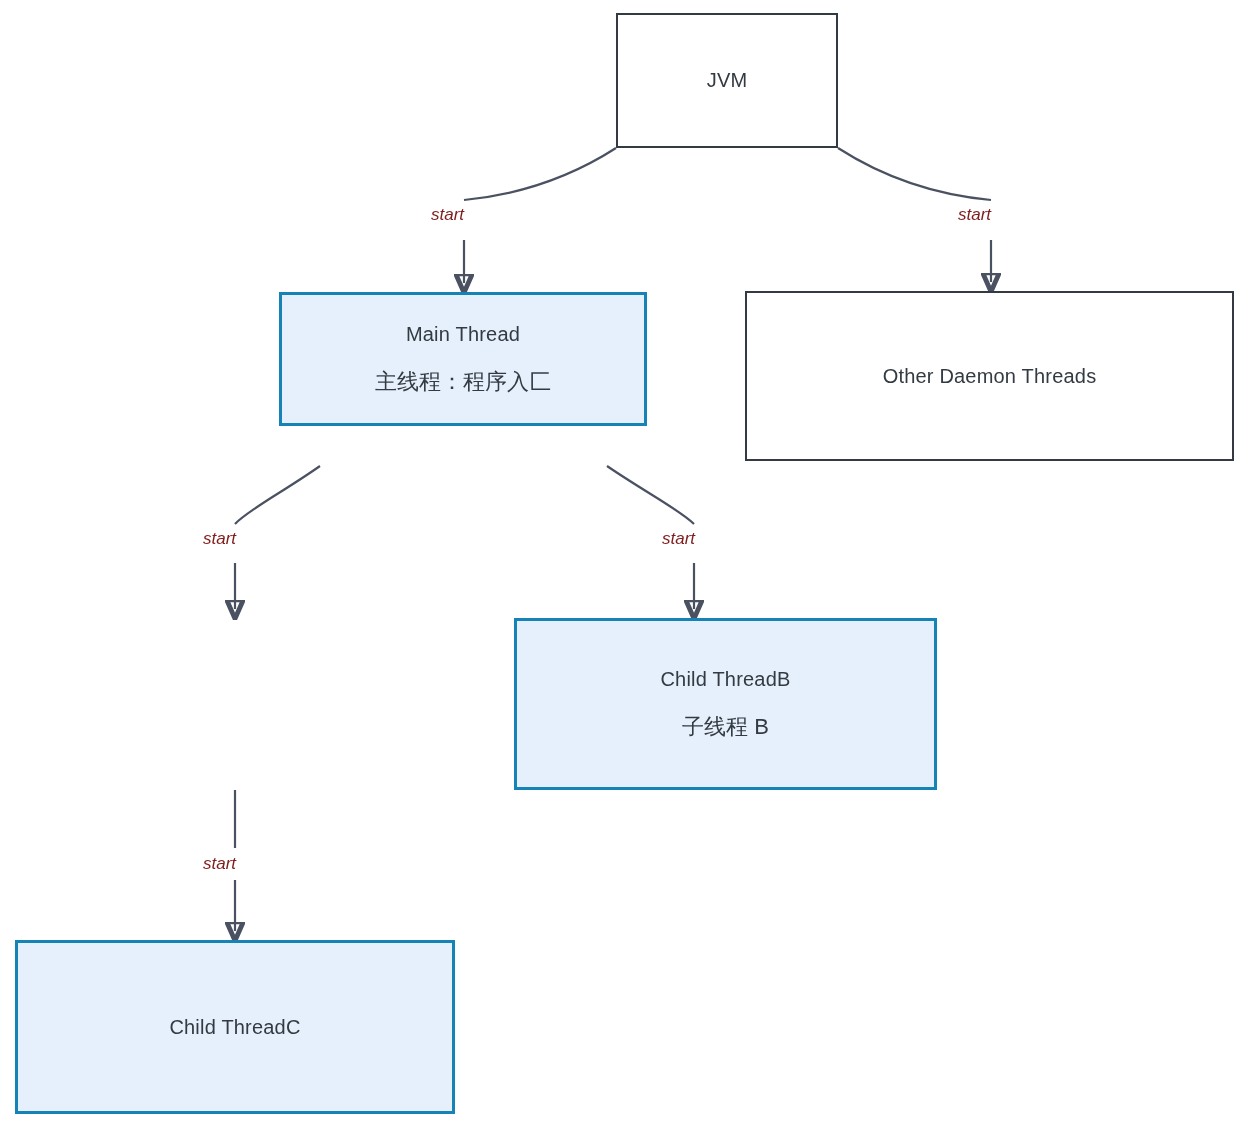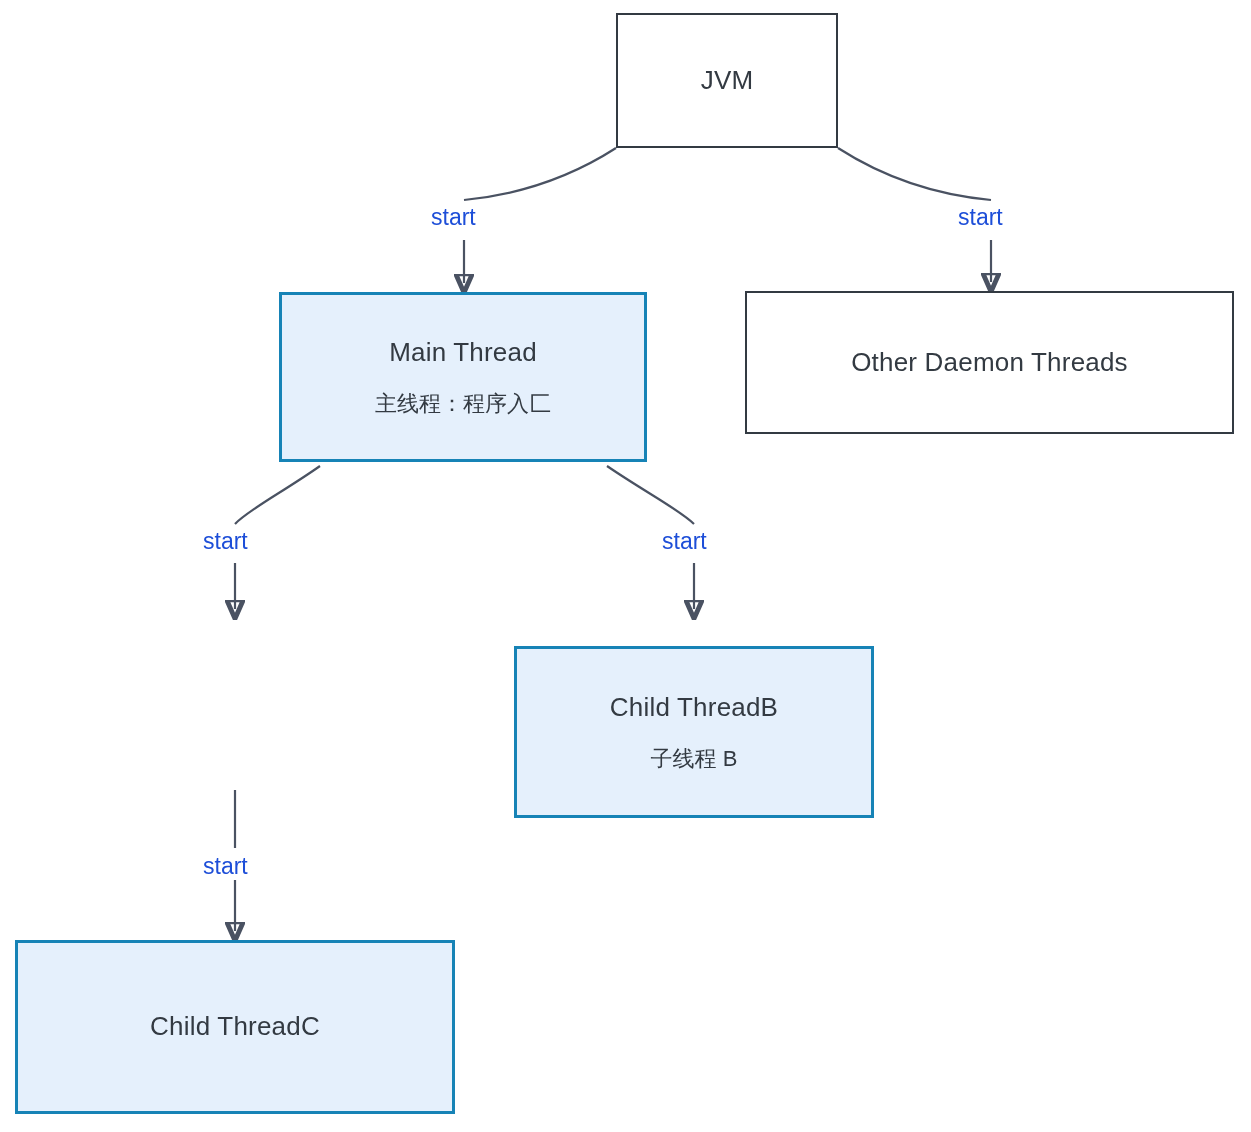--- a/index.html
+++ b/index.html
@@ -31,7 +31,7 @@
     text-align: center;
   }
   .node .line1 {
-    font-size: 26px;
+    font-size: 20px;
     color: #333a42;
     line-height: 1.35;
     letter-spacing: 0.2px;

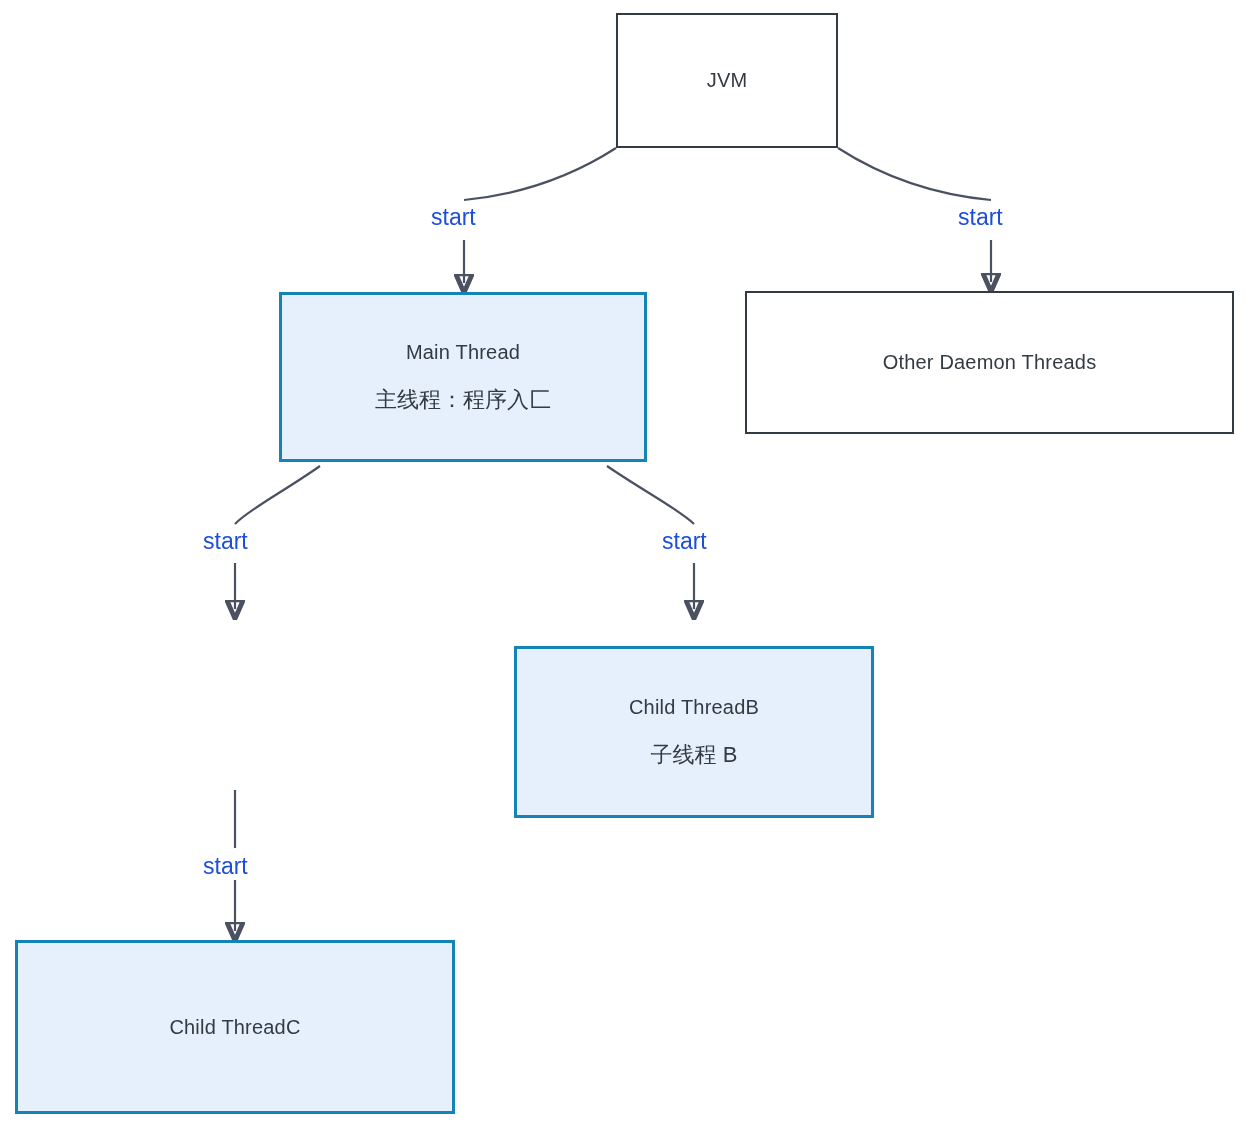--- a/index.html
+++ b/index.html
@@ -57,10 +57,11 @@
   }
   .edge-label {
     position: absolute;
-    font-size: 23px;
-    color: #1d4ed8;
+    font-size: 17px;
+    color: #7f1d1d;
     white-space: nowrap;
     line-height: 1;
+    font-style: italic;
   }
   svg.links {
     position: absolute;

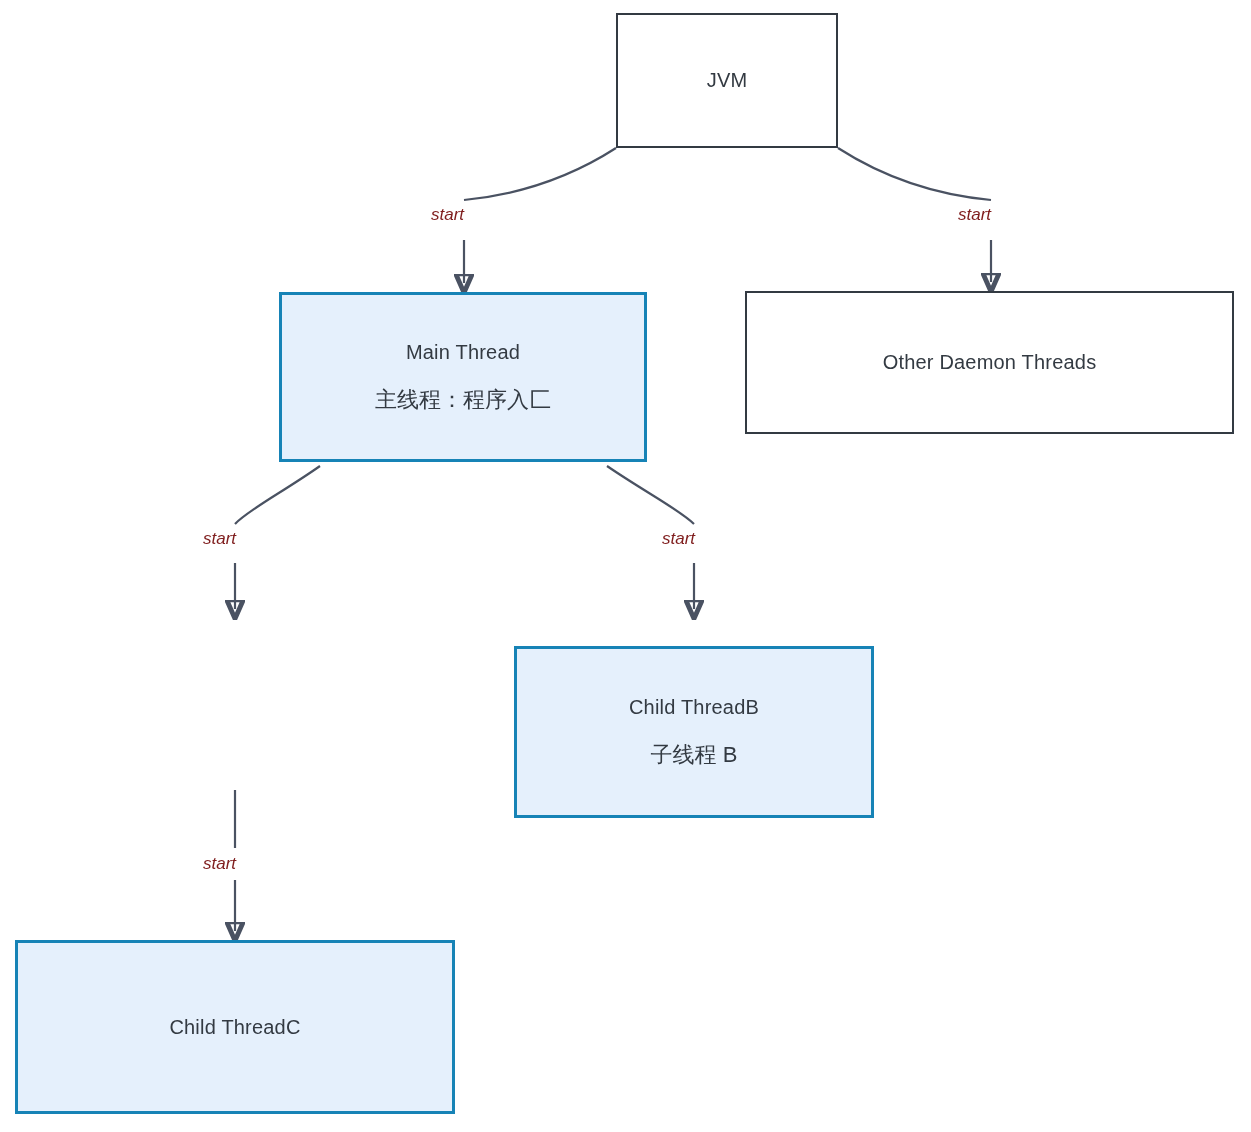--- a/index.html
+++ b/index.html
@@ -120,7 +120,7 @@
     <div class="line1">JVM</div>
   </div>
 
-  <div class="node accent" style="left:279px; top:292px; width:368px; height:170px;">
+  <div class="node accent" style="left:279px; top:292px; width:368px; height:134px;">
     <div class="line1">Main Thread</div>
     <div class="line2">主线程：程序入匚</div>
   </div>

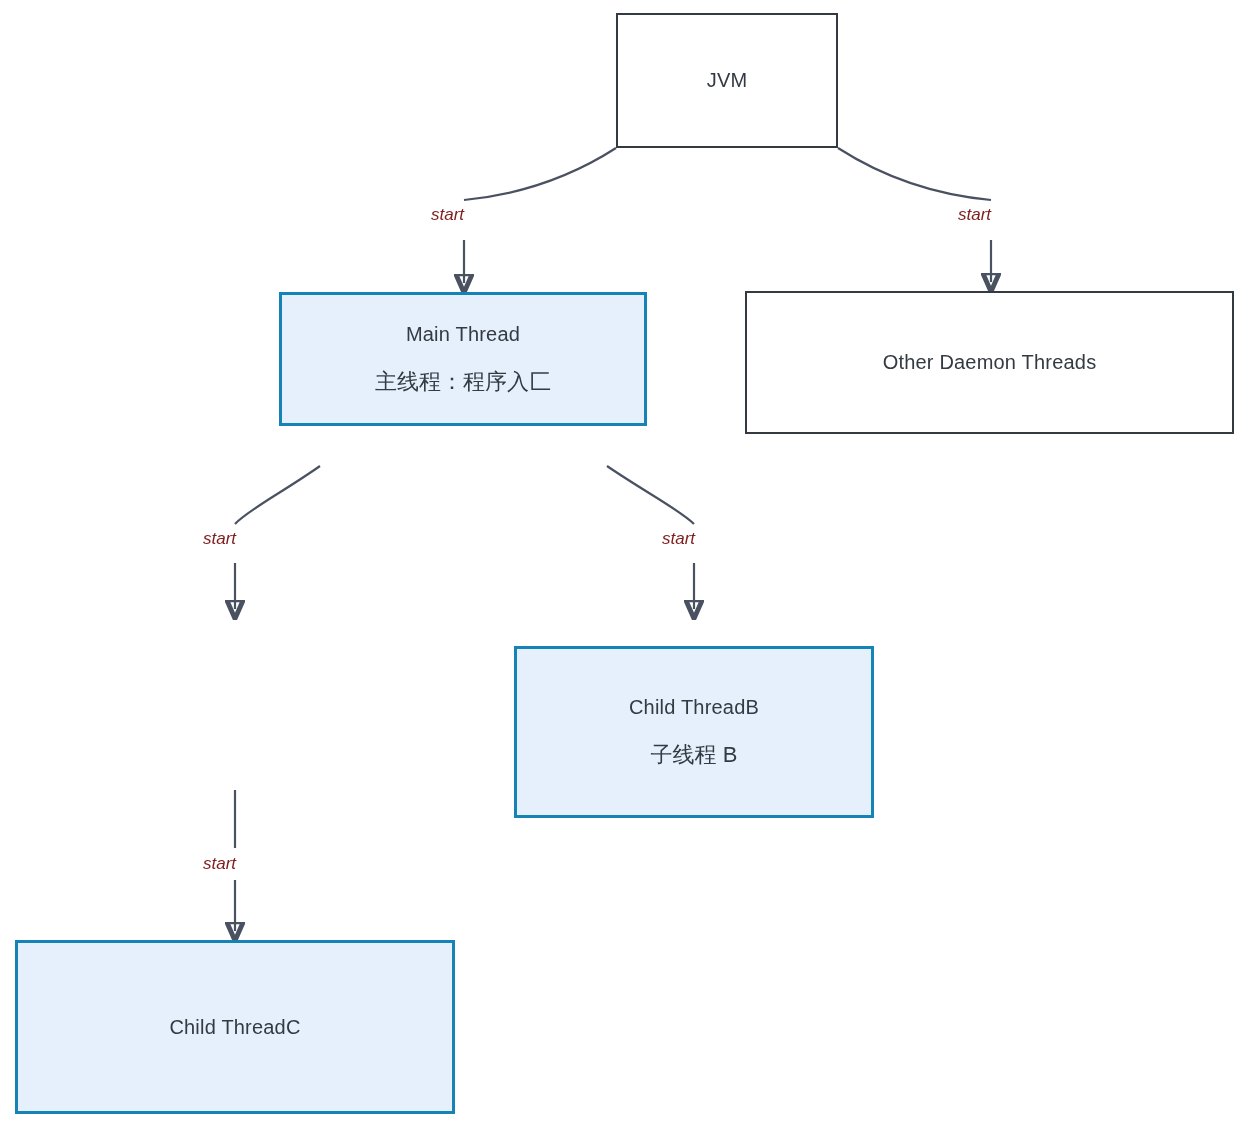--- a/index.html
+++ b/index.html
@@ -125,7 +125,7 @@
     <div class="line2">主线程：程序入匚</div>
   </div>
 
-  <div class="node plain" style="left:745px; top:291px; width:489px; height:143px;gap:44px;">
+  <div class="node plain" style="left:745px; top:291px; width:489px; height:170px;gap:44px;">
     <div class="line1">Other Daemon Threads</div>
   </div>
 

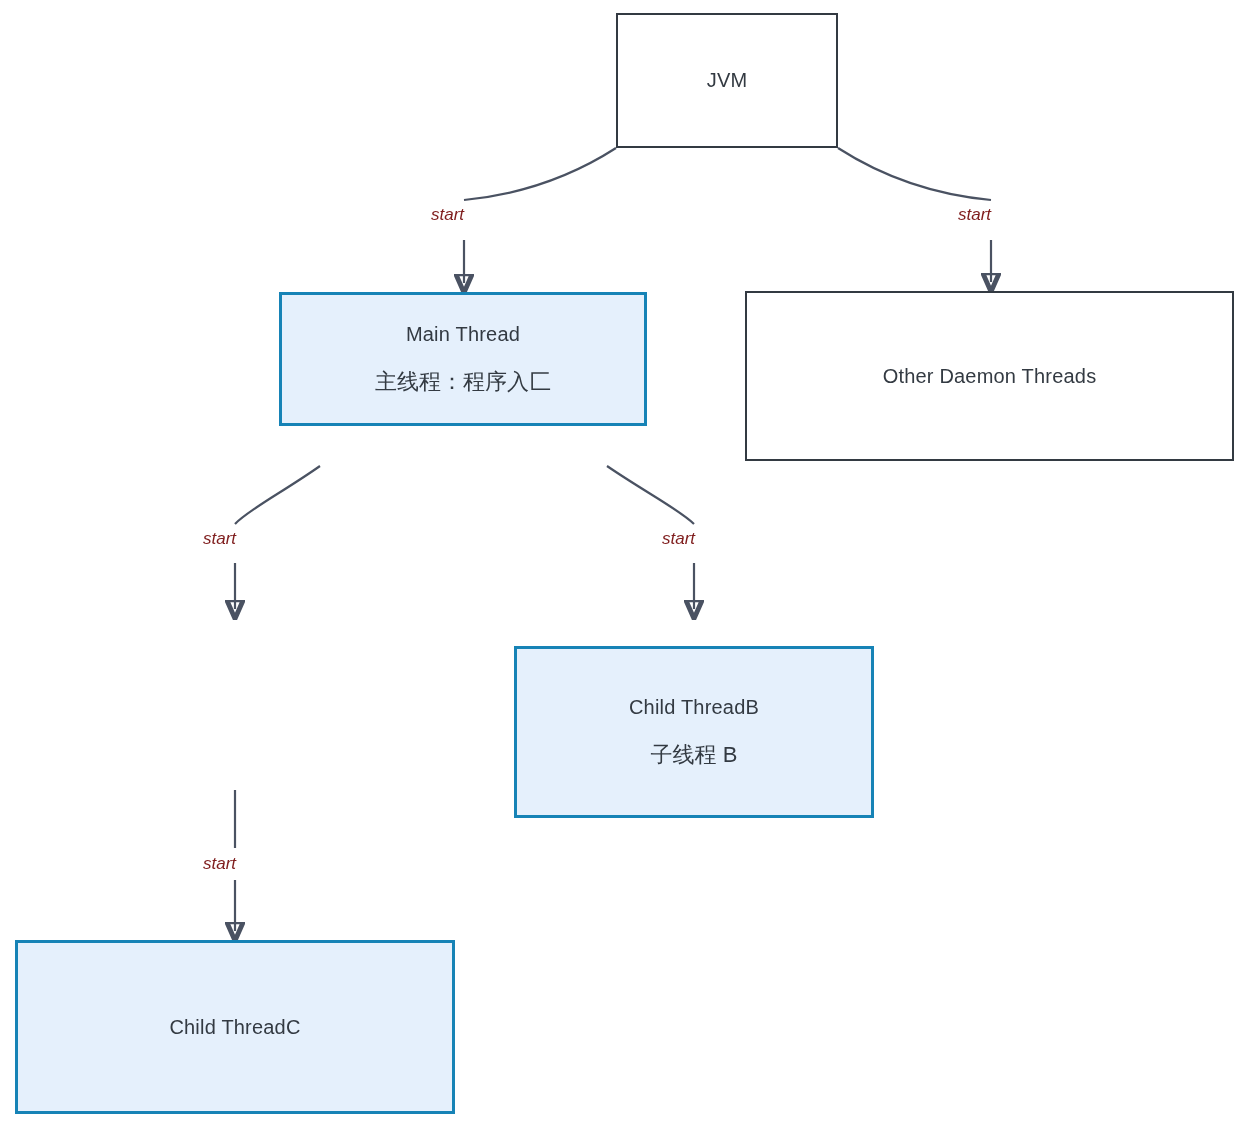--- a/index.html
+++ b/index.html
@@ -130,7 +130,7 @@
   </div>
 
 
-  <div class="node accent" style="left:514px; top:646px; width:360px; height:172px;">
+  <div class="node accent" style="left:514px; top:618px; width:423px; height:172px;">
     <div class="line1">Child ThreadB</div>
     <div class="line2">子线程 B</div>
   </div>

